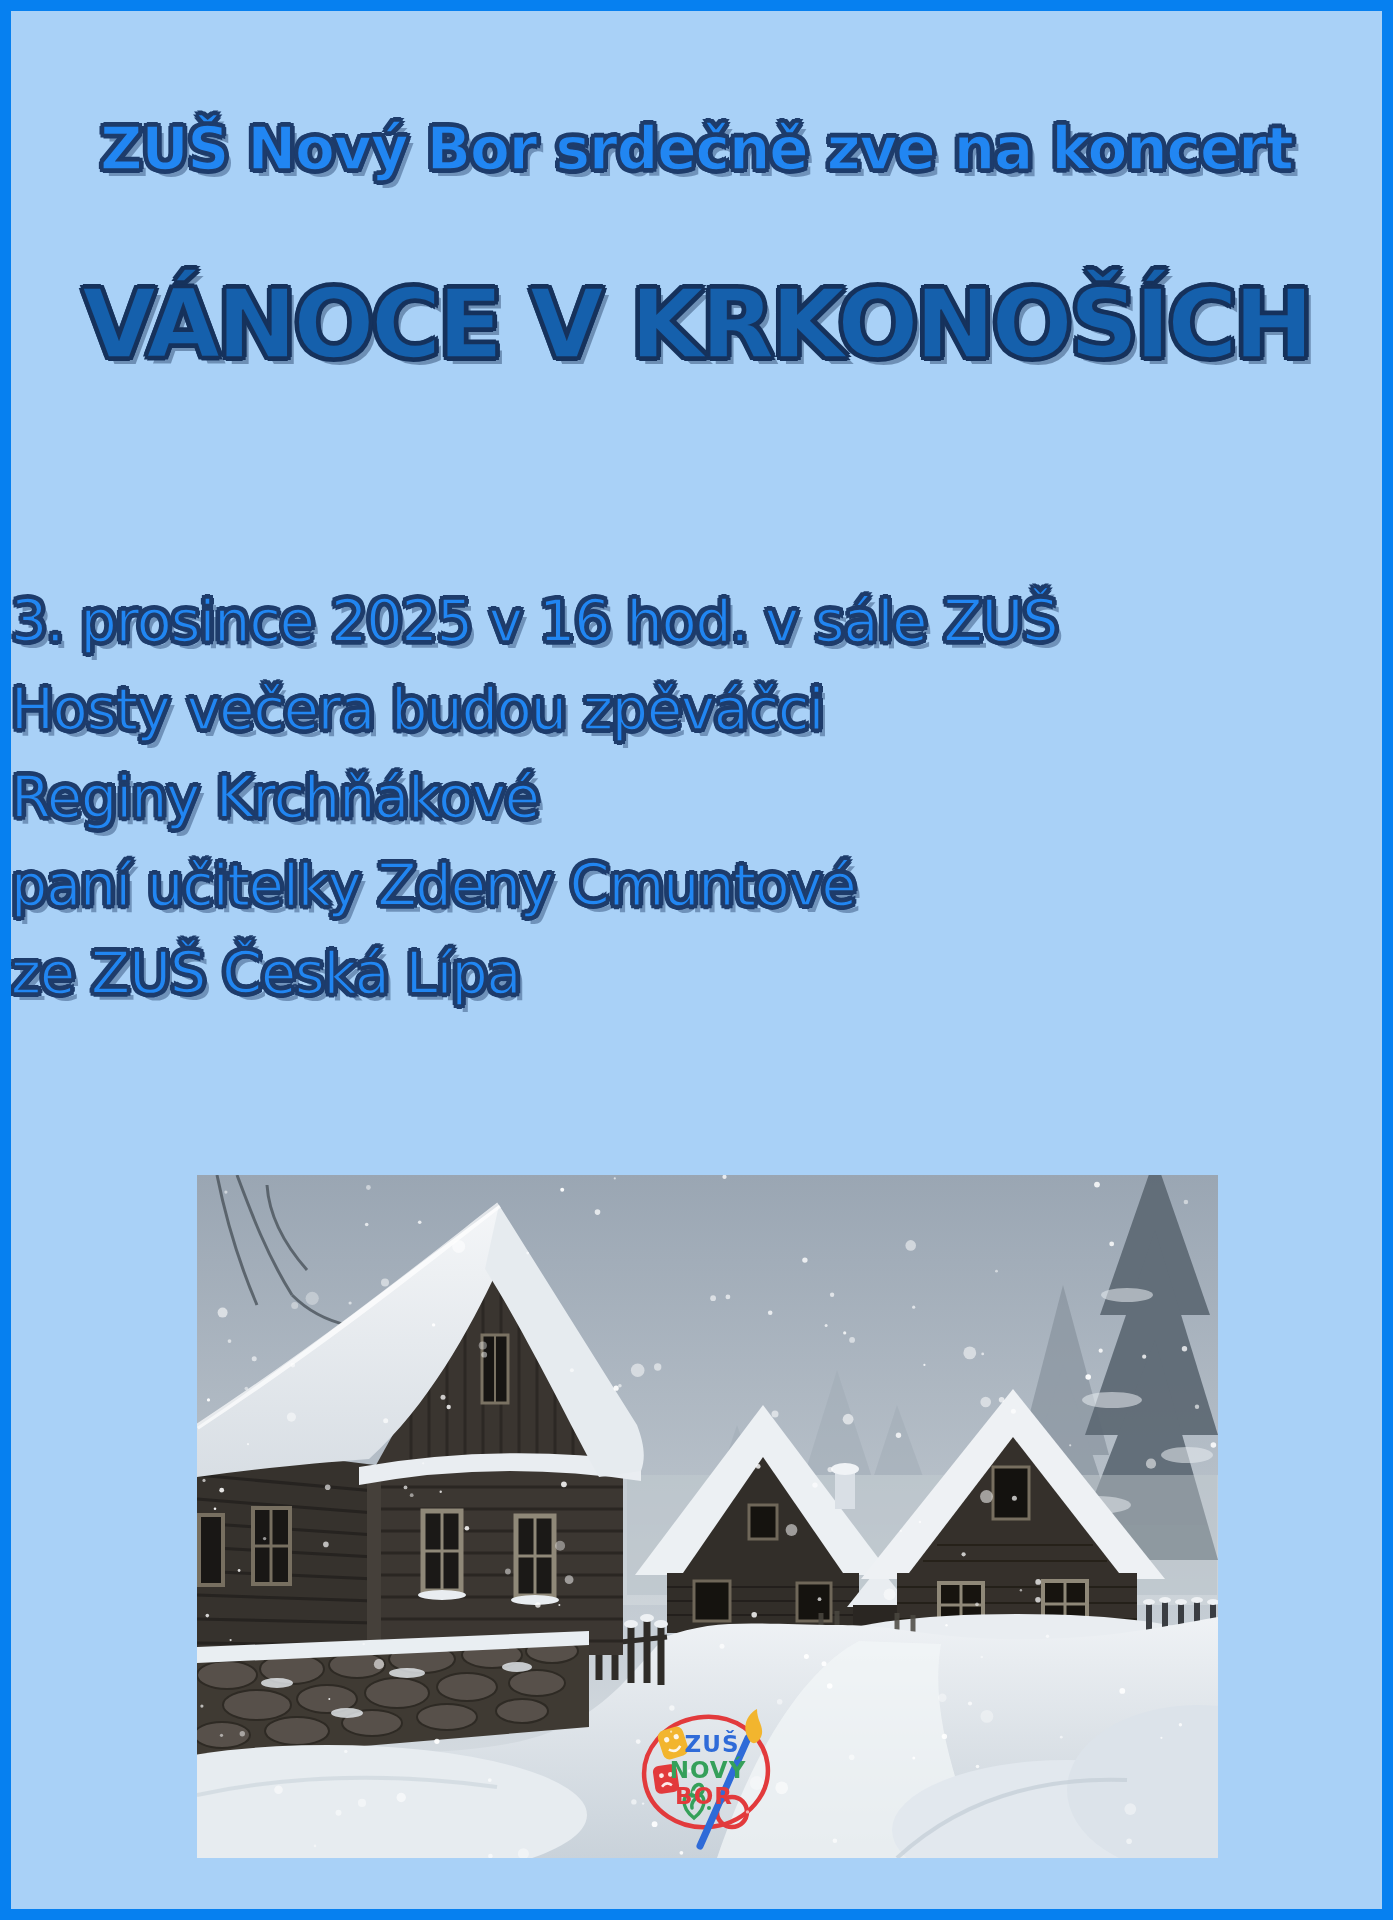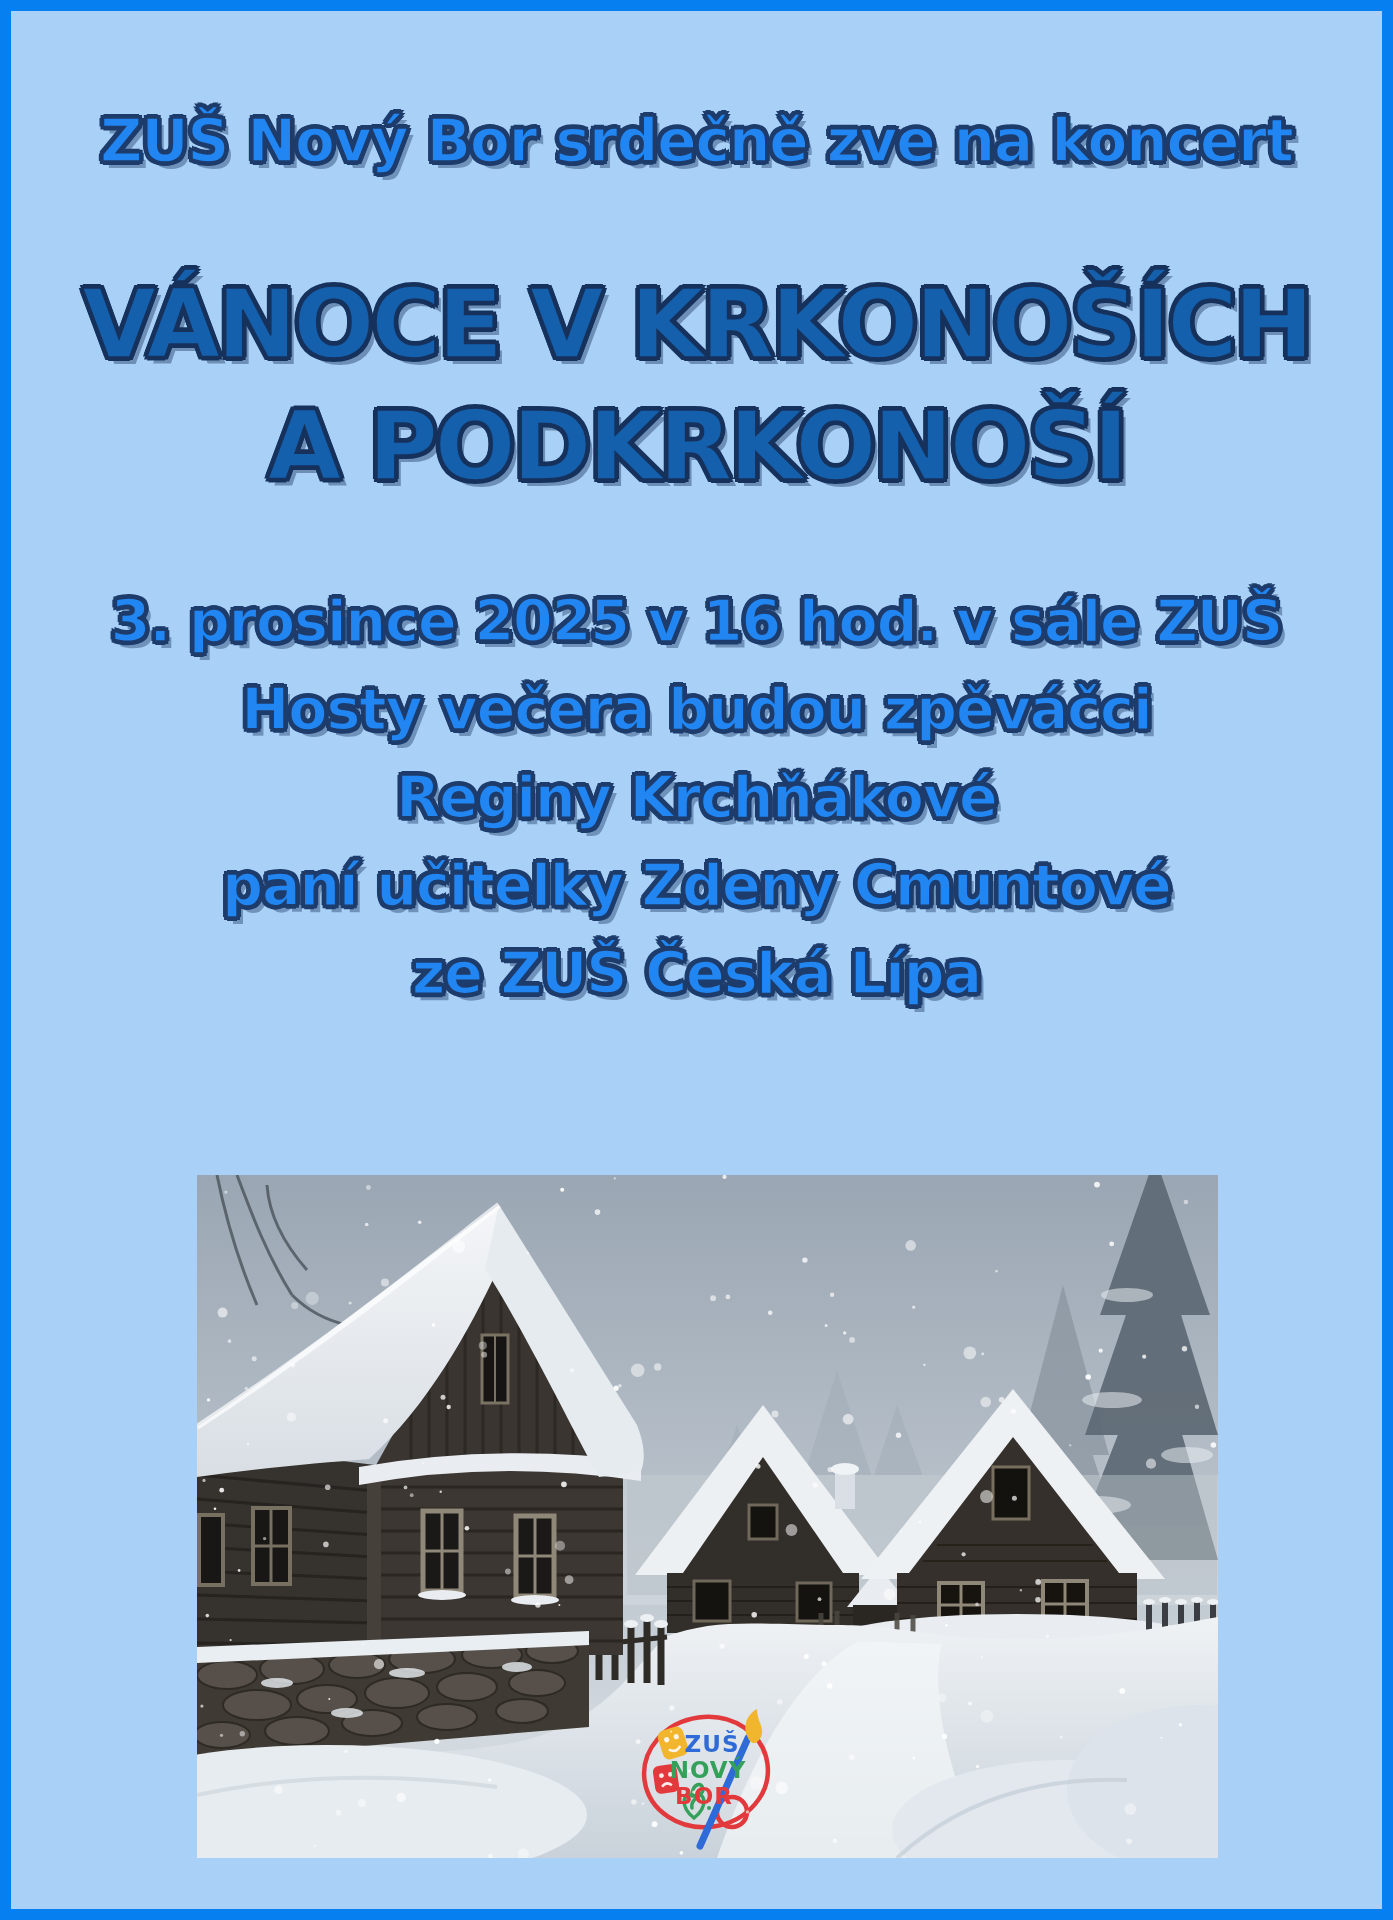--- a/index.html
+++ b/index.html
@@ -29,7 +29,7 @@
        0   -4px 0 #1e3c6b, 0    4px 0 #1e3c6b,
        6px  7px 0 rgba(26,52,94,0.40);
   }
-  .header-line{ top:96px; font-size:58px; letter-spacing:-1px; }
+  .header-line{ top:104px; font-size:58px; letter-spacing:-1px; }
   .title-block{ position:absolute; top:252px; left:0; right:0; text-align:center;
     font-weight:bold; font-size:95px; line-height:122px; letter-spacing:-3px;
     color:#1560ac;

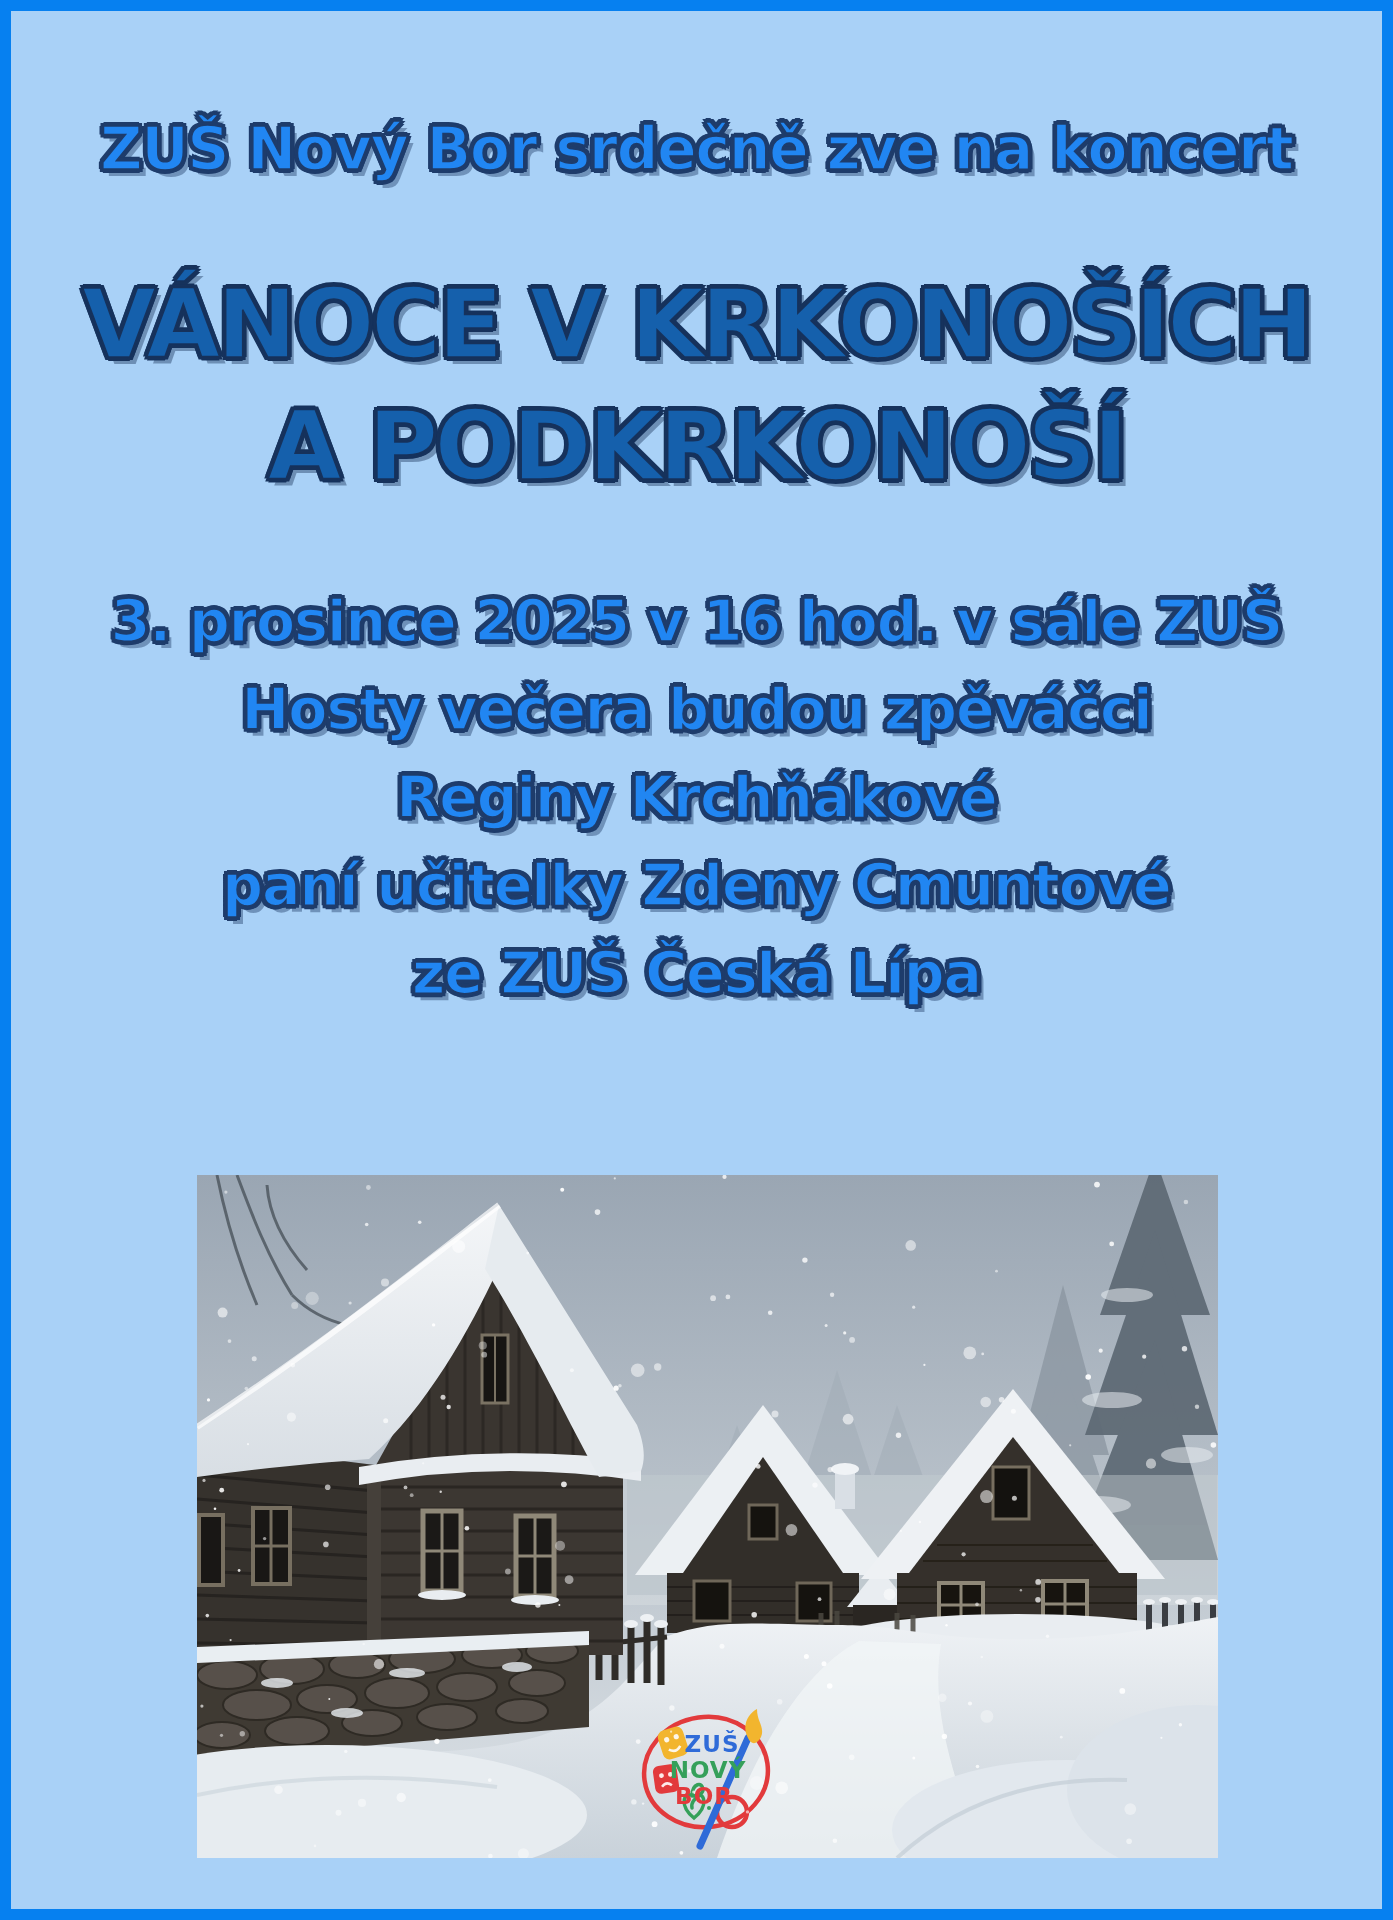--- a/index.html
+++ b/index.html
@@ -58,7 +58,6 @@
 
   <div class="title-block">
     <div>VÁNOCE V KRKONOŠÍCH</div>
-    <div>A PODKRKONOŠÍ</div>
   </div>
 
   <div class="details-block outlined">

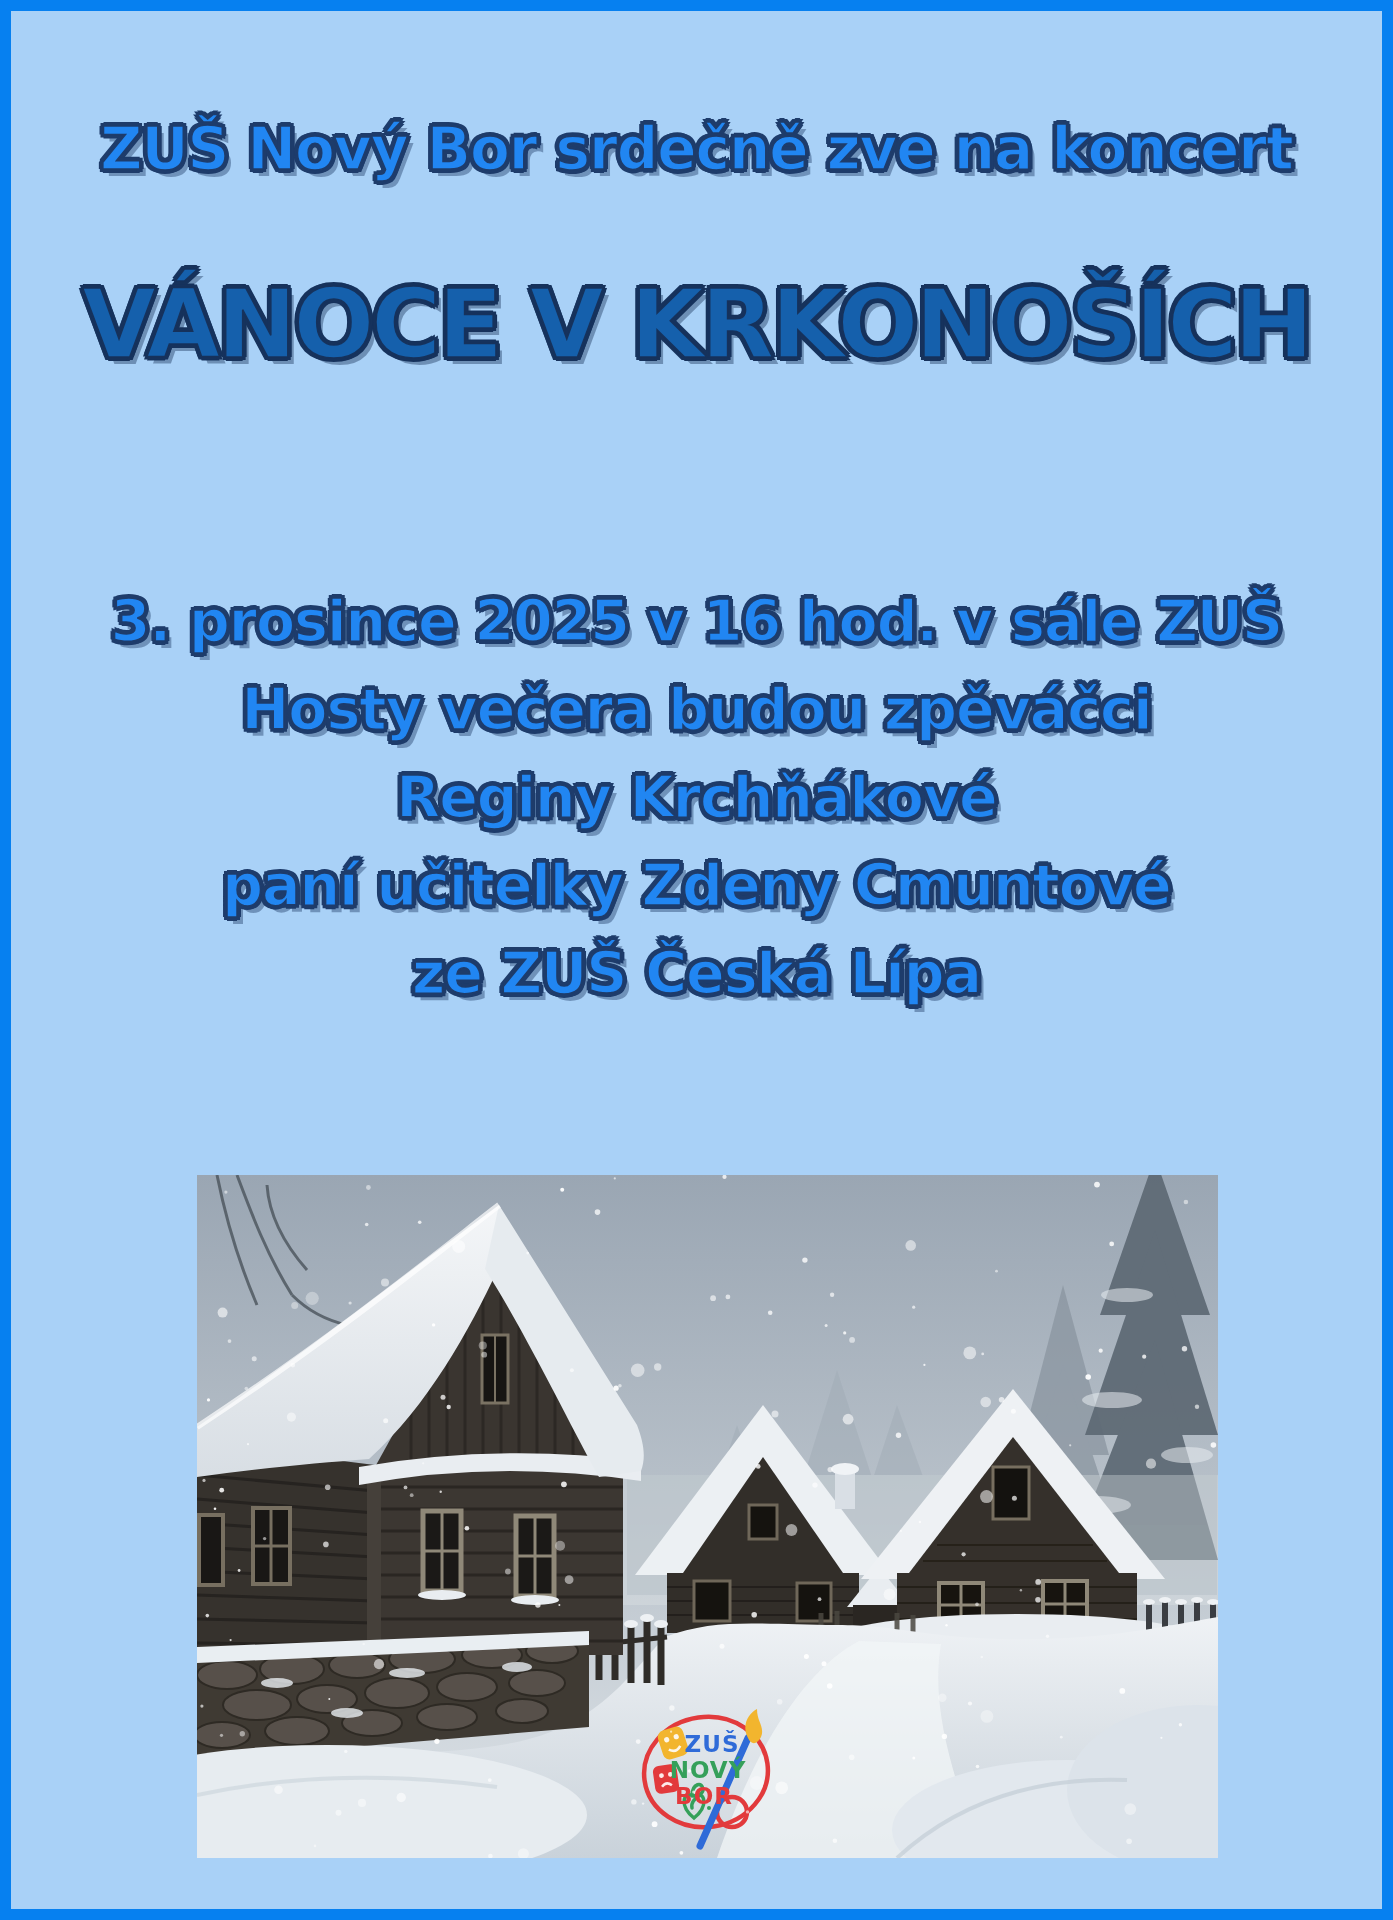--- a/index.html
+++ b/index.html
@@ -41,8 +41,8 @@
        0   -4px 0 #16325c, 0    4px 0 #16325c,
        6px  7px 0 rgba(20,44,82,0.40);
   }
-  .details-block{ position:absolute; top:566px; left:0; right:0; text-align:center;
-    font-weight:bold; font-size:57px; line-height:88px; letter-spacing:-1px; }
+  .details-block{ position:absolute; top:566px; left:0; right:0; 
+    font-weight:normal; font-size:57px; line-height:88px; letter-spacing:-1px; }
   .photo{
     position:absolute; left:186px; top:1164px; width:1021px; height:734px;
     overflow:hidden;

